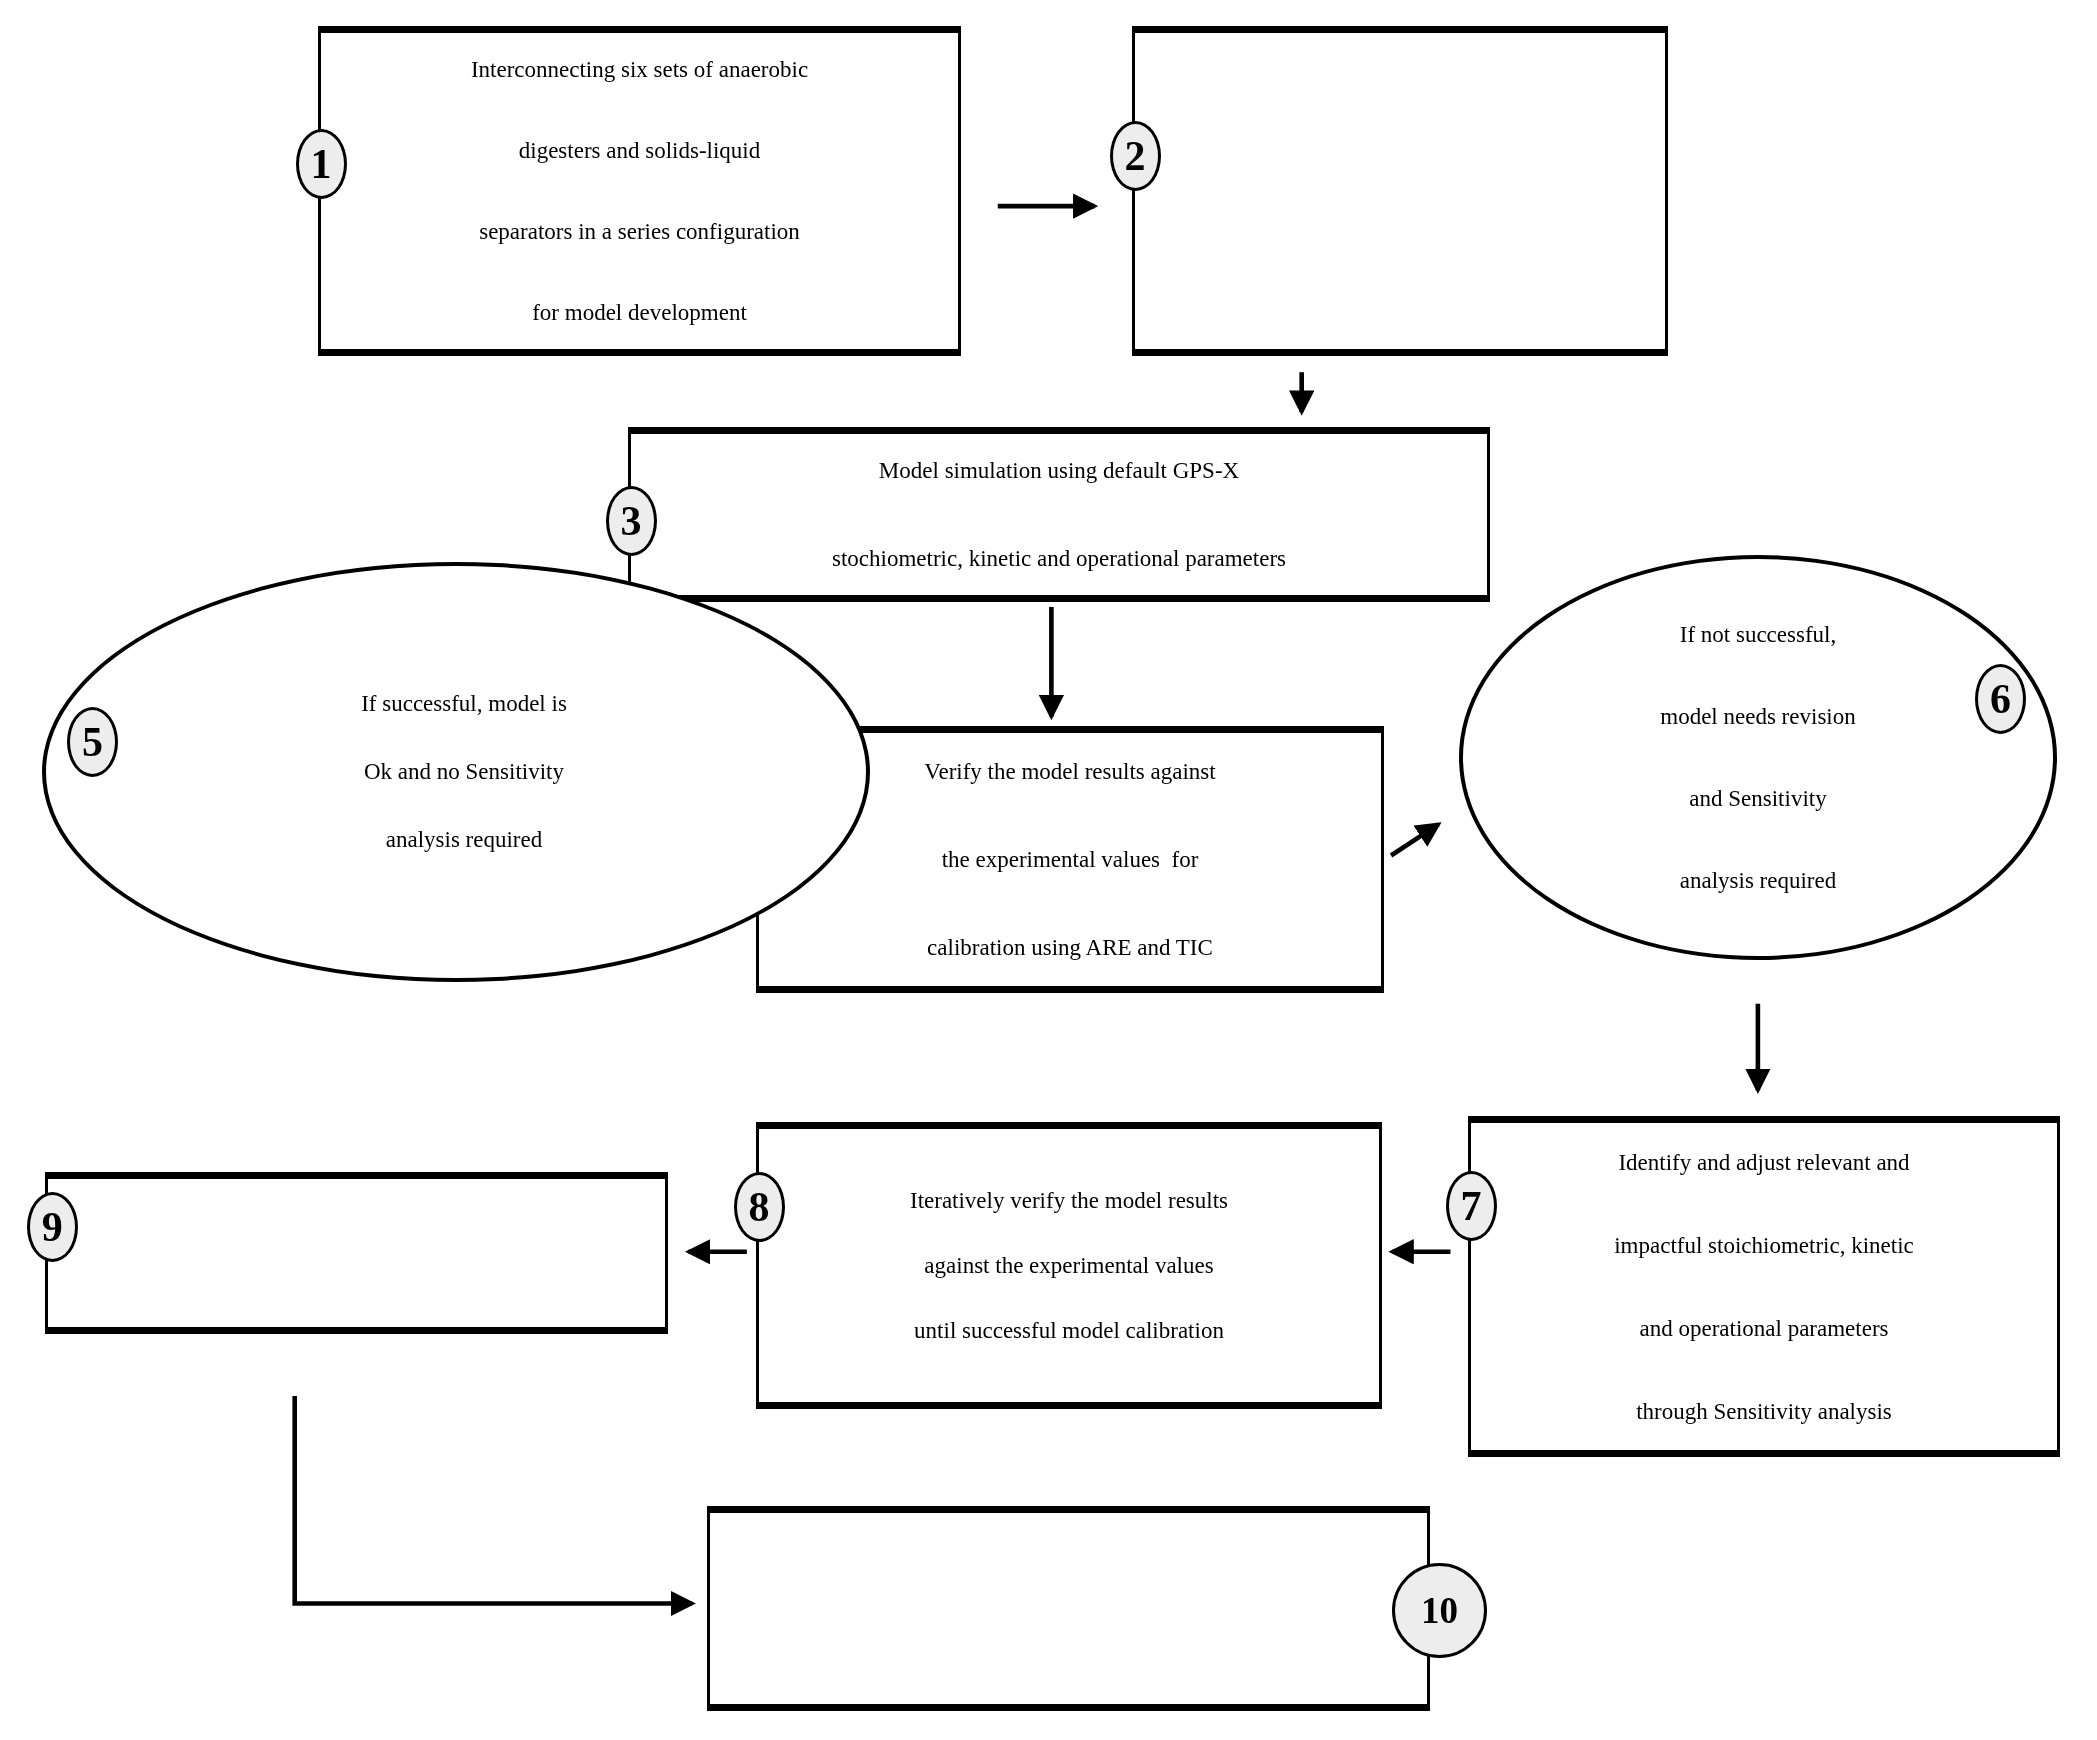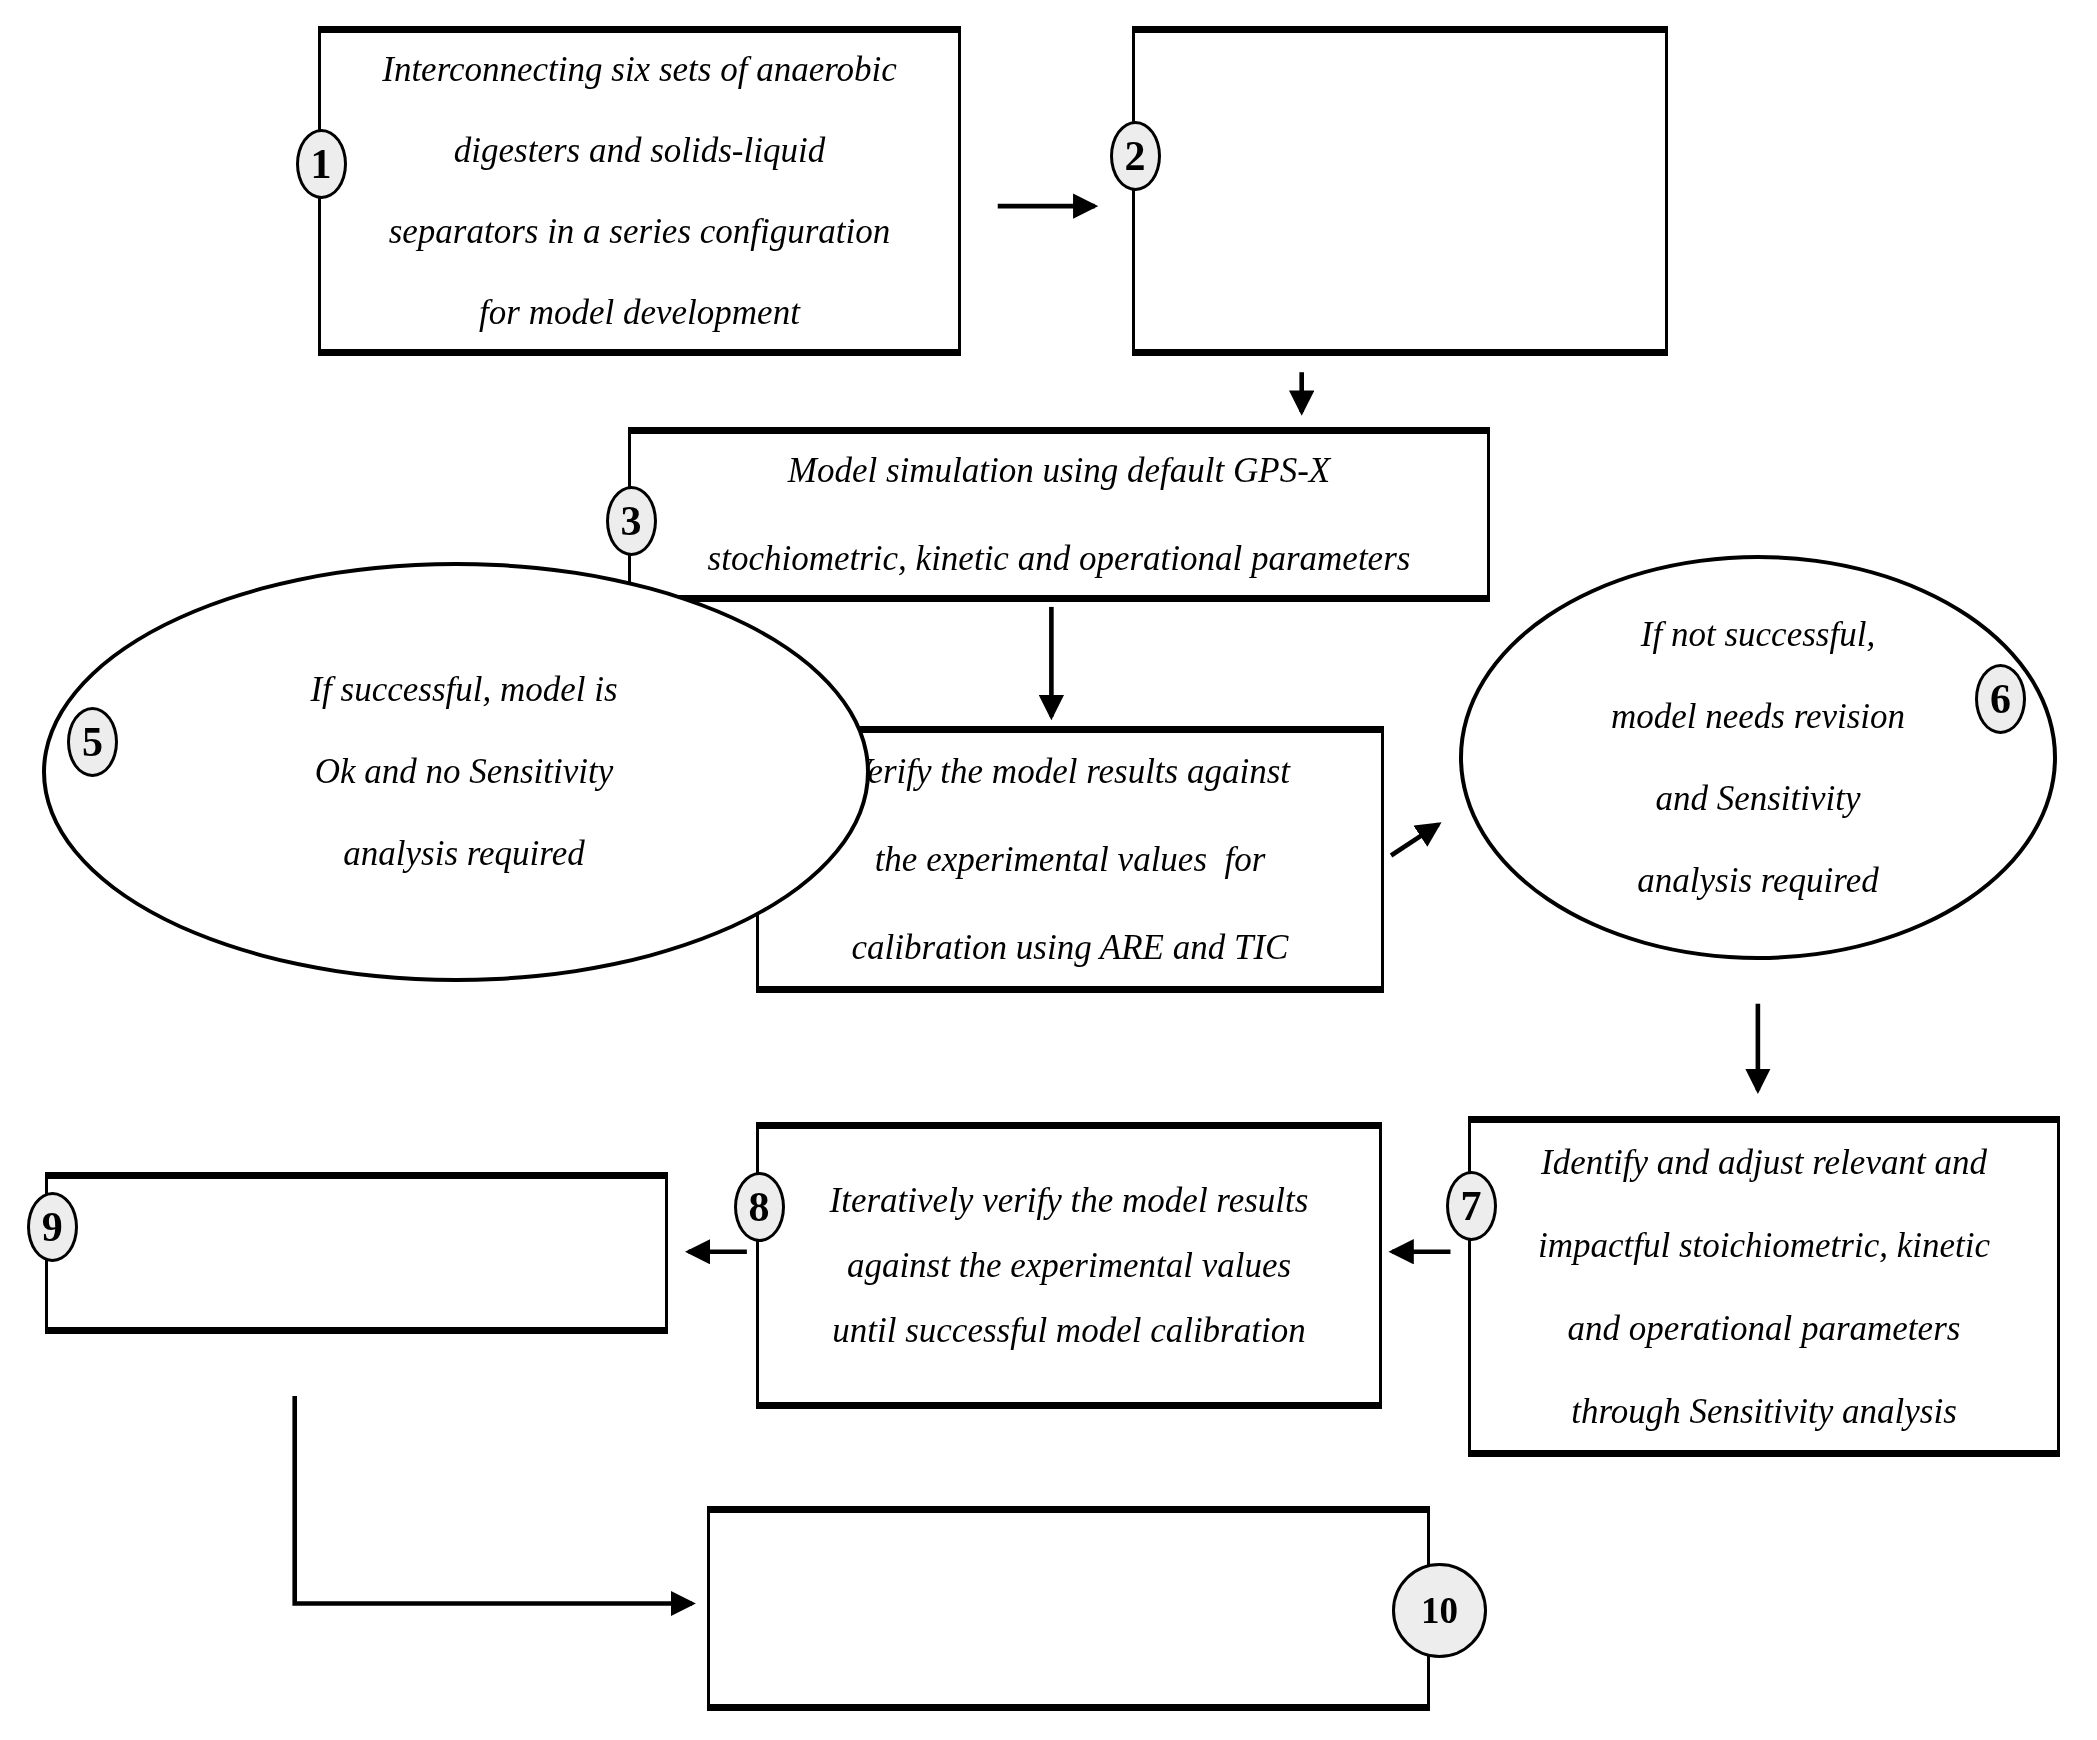--- a/index.html
+++ b/index.html
@@ -33,9 +33,8 @@
   .ellipse{ border: 4.6px solid #000; border-radius: 50%; }
   .txt {
     white-space: pre-wrap;
-    font-size: 35px;
+    font-size: 23px;
     line-height: 81px;
-    font-style: italic;
   }
   .badge {
     position: absolute;

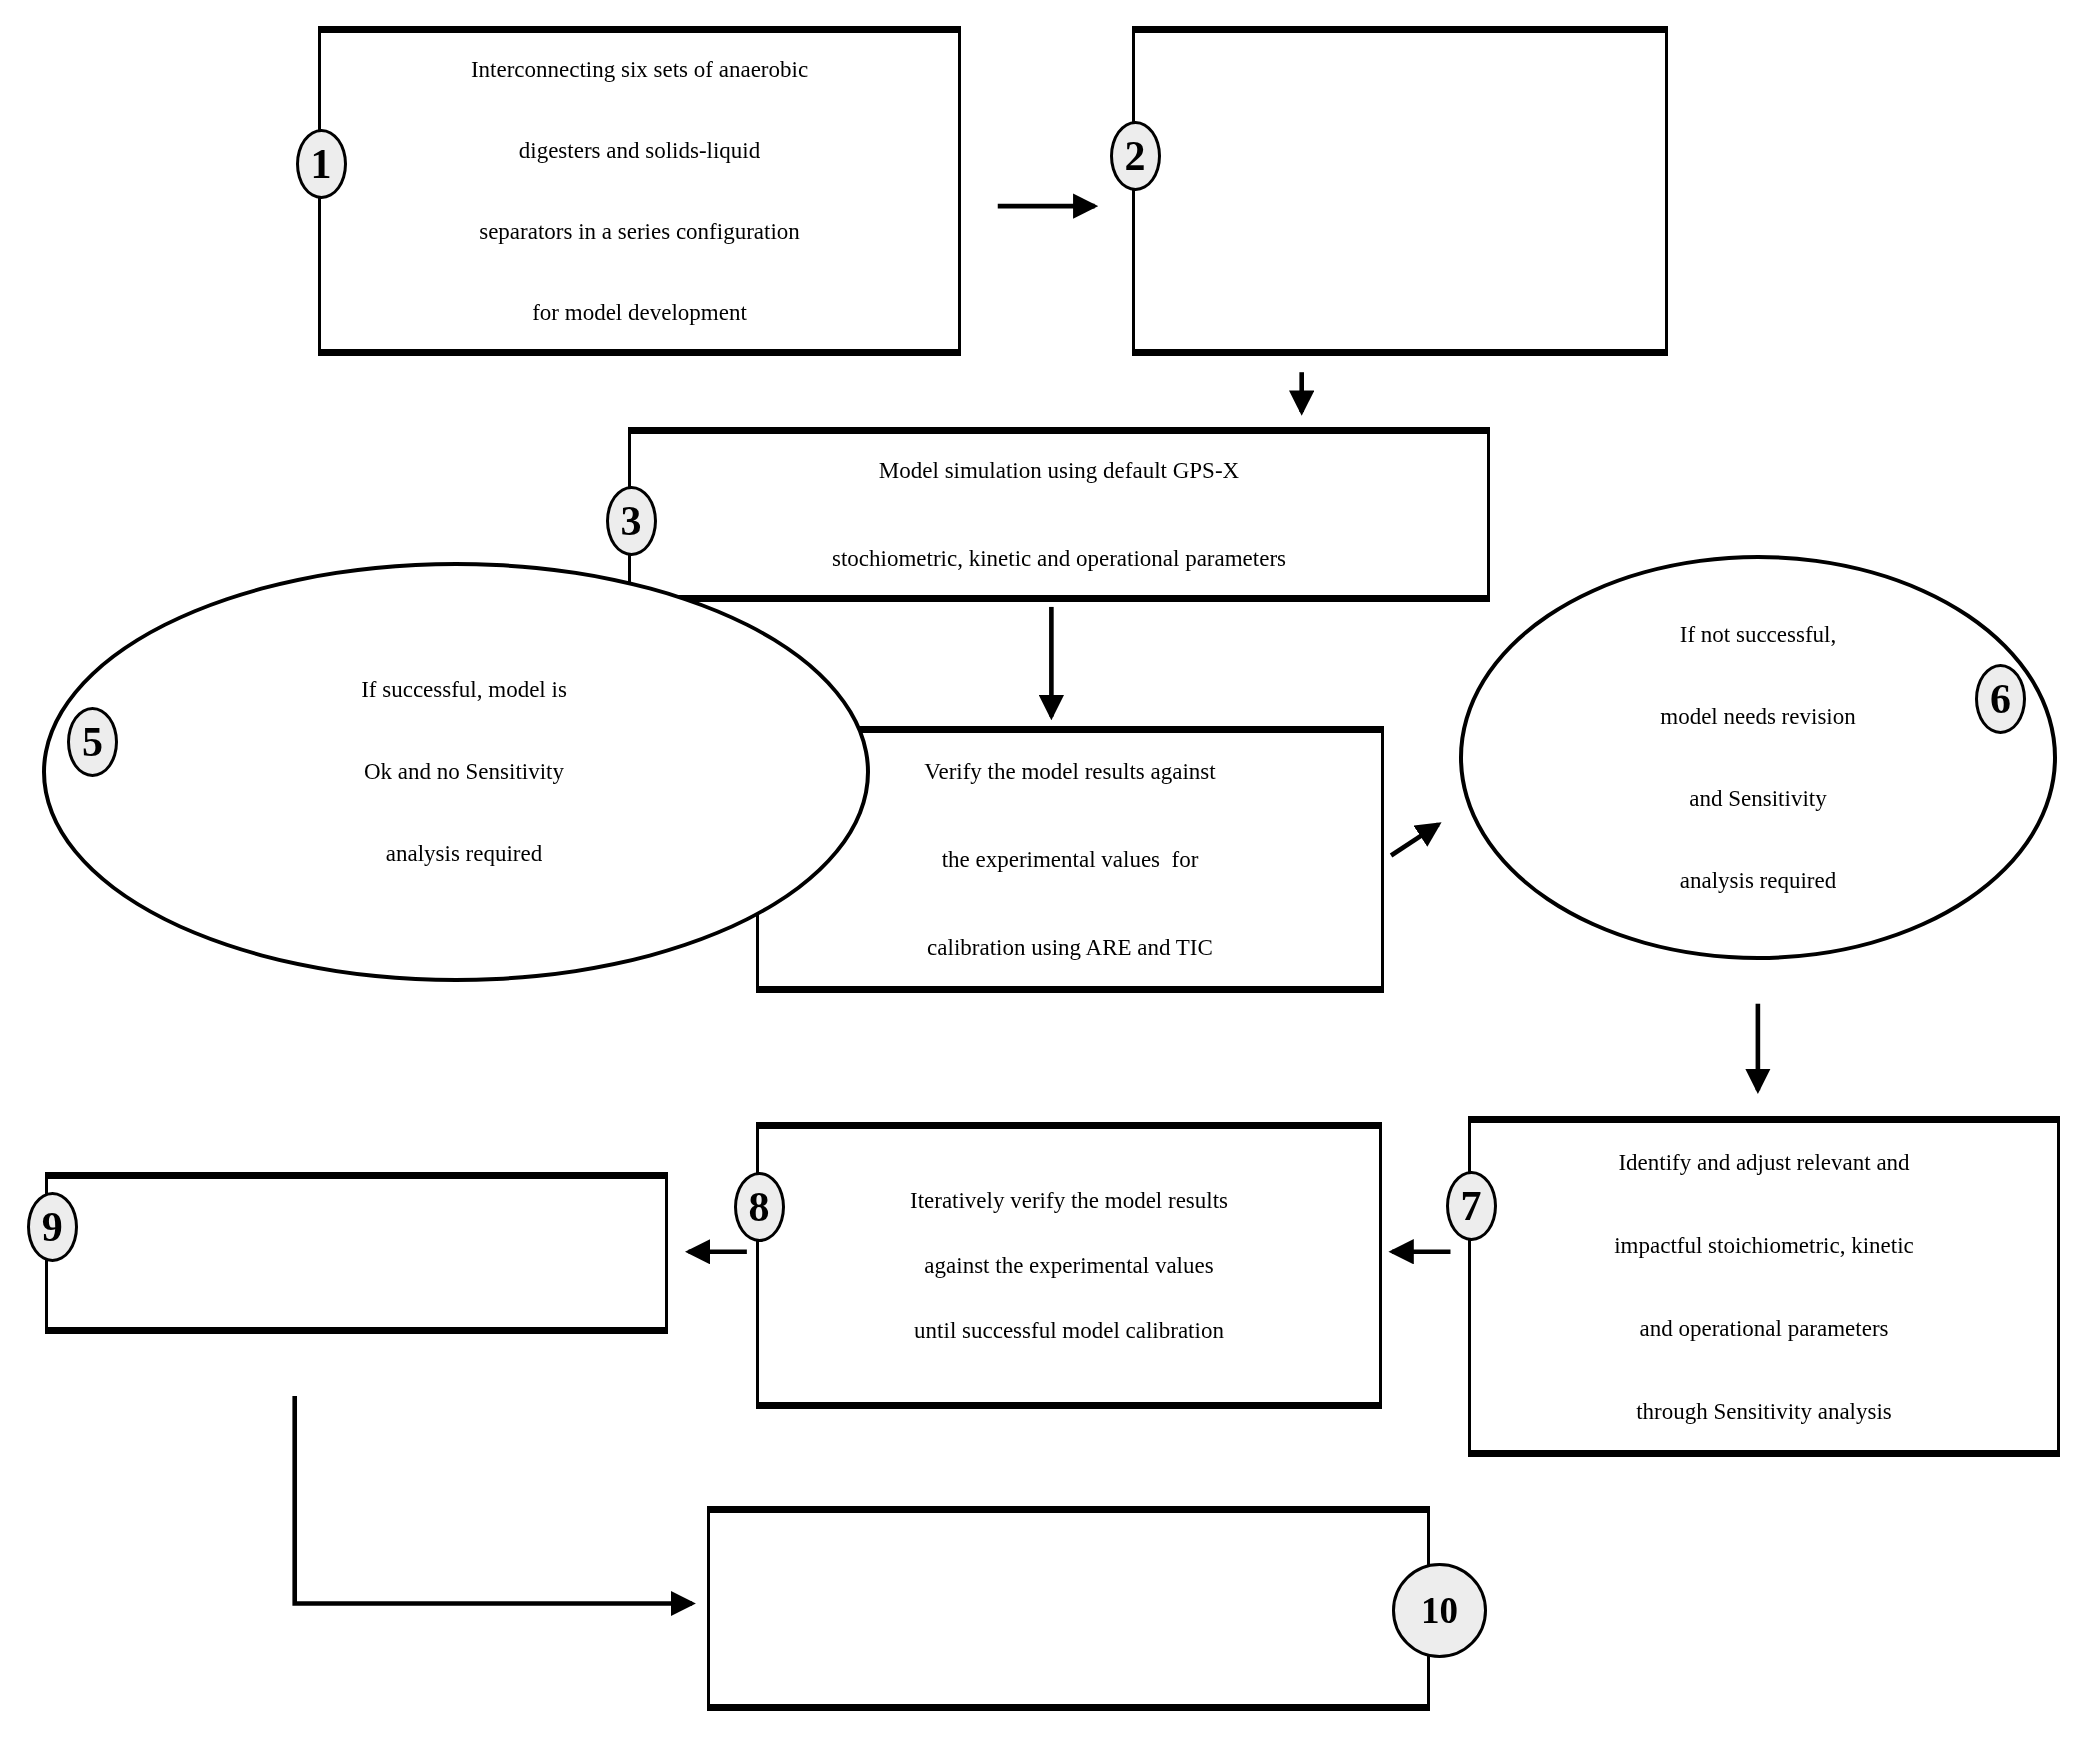--- a/index.html
+++ b/index.html
@@ -63,7 +63,7 @@
   .n10 { left: 707px; top: 1506px; width: 723px; height: 205px; }
   .n3 .txt  { line-height: 88px; }
   .n4 .txt  { line-height: 88px; }
-  .n5 .txt  { line-height: 82px; margin-left: 16px; }
+  .n5 .txt  { line-height: 68px; margin-left: 16px; }
   .n6 .txt  { line-height: 82px; }
   .n7 .txt  { line-height: 83px; }
   .n8 .txt  { line-height: 65px; }

